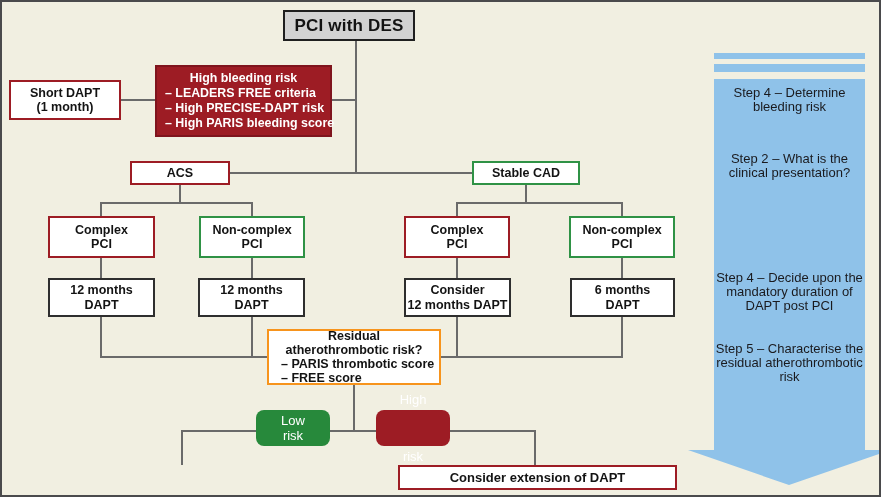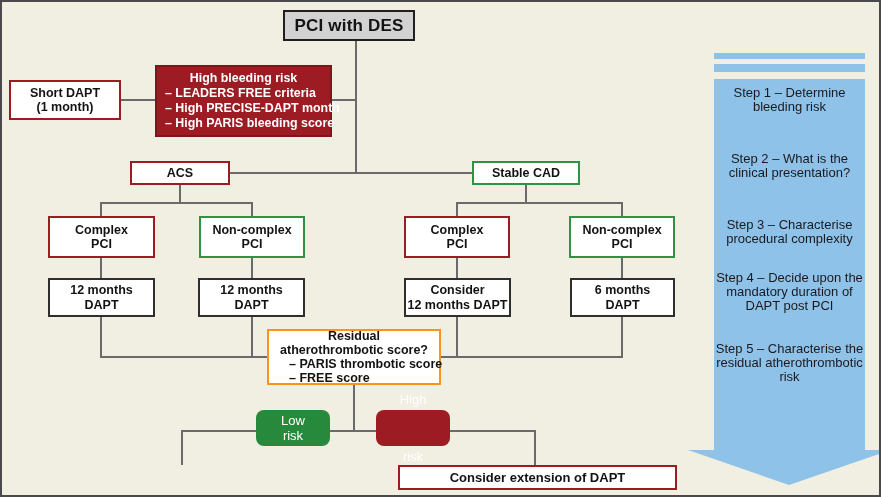--- a/index.html
+++ b/index.html
@@ -98,7 +98,7 @@
   <div class="arrow-stripe" style="left:712px;top:62px;width:151px;height:8px;"></div>
   <div class="arrow-body" style="left:686px;top:77px;width:203px;height:406px;
               clip-path:polygon(26px 0px, 177px 0px, 177px 371px, 203px 371px, 101px 406px, 0px 371px, 26px 371px);"></div>
-  <div class="step" style="top:84px;">Step 1 – Determine bleeding risk</div>
+  <div class="step" style="top:84px;">Step 4 – Determine bleeding risk</div>
   <div class="step" style="top:150px;">Step 2 – What is the clinical presentation?</div>
   <div class="step" style="top:216px;">Step 3 – Characterise procedural complexity</div>
   <div class="step" style="top:269px;">Step 4 – Decide upon the mandatory duration of DAPT post PCI</div>

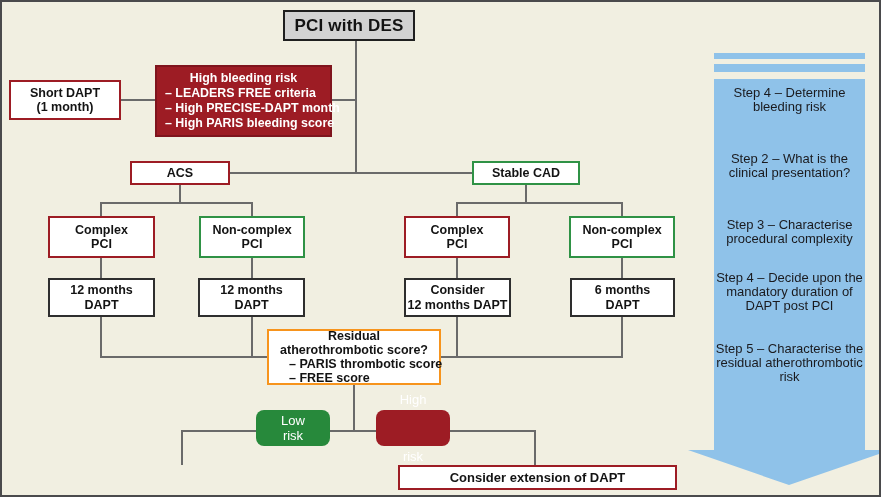--- a/index.html
+++ b/index.html
@@ -116,7 +116,7 @@
   <div class="box red-fill" style="left:153px;top:63px;width:177px;height:72px;">
     <div class="title">High bleeding risk</div>
     <div class="bullet">– LEADERS FREE criteria</div>
-    <div class="bullet">– High PRECISE-DAPT month</div>
+    <div class="bullet">– High PRECISE-DAPT risk</div>
     <div class="bullet">– High PARIS bleeding score</div>
   </div>
 

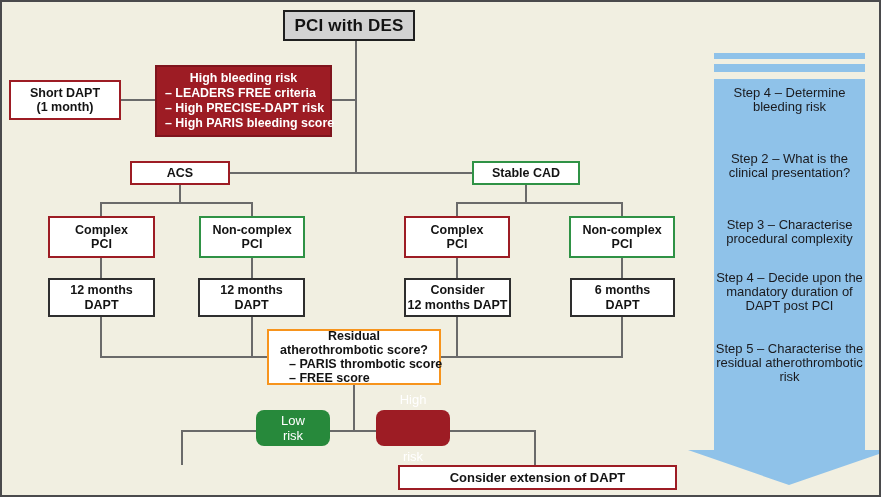--- a/index.html
+++ b/index.html
@@ -100,7 +100,6 @@
               clip-path:polygon(26px 0px, 177px 0px, 177px 371px, 203px 371px, 101px 406px, 0px 371px, 26px 371px);"></div>
   <div class="step" style="top:84px;">Step 4 – Determine bleeding risk</div>
   <div class="step" style="top:150px;">Step 2 – What is the clinical presentation?</div>
-  <div class="step" style="top:216px;">Step 3 – Characterise procedural complexity</div>
   <div class="step" style="top:269px;">Step 4 – Decide upon the mandatory duration of DAPT post PCI</div>
   <div class="step" style="top:340px;">Step 5 – Characterise the residual atherothrombotic risk</div>
 

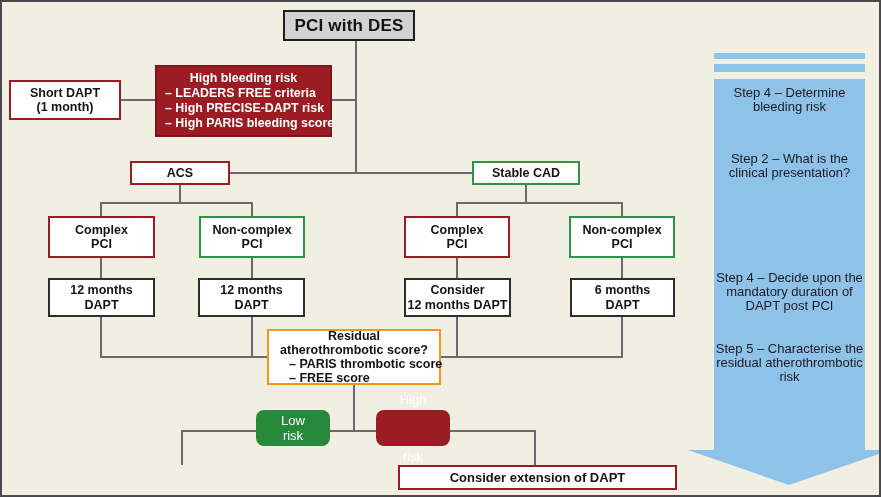--- a/index.html
+++ b/index.html
@@ -169,7 +169,7 @@
 
   <div class="box border-orange residual" style="left:265px;top:327px;width:174px;height:56px;">
     <div>Residual</div>
-    <div>atherothrombotic score?</div>
+    <div>atherothrombotic risk?</div>
     <div class="bullet">– PARIS thrombotic score</div>
     <div class="bullet">– FREE score</div>
   </div>

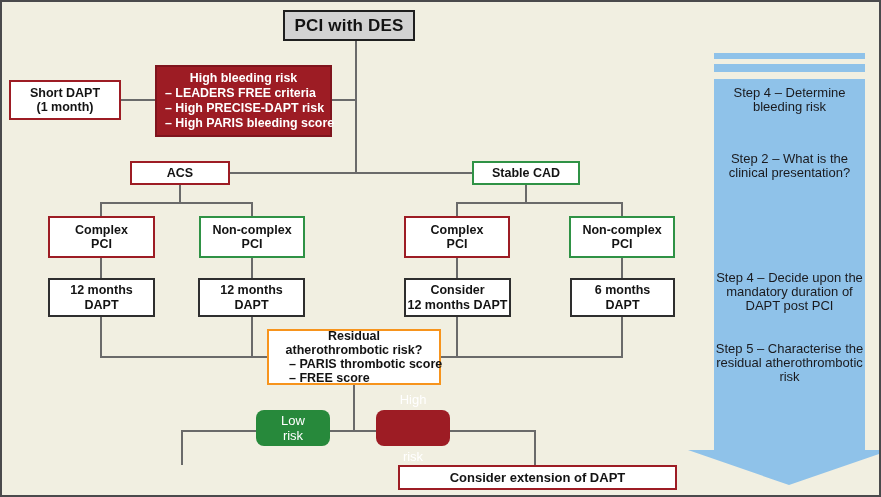--- a/index.html
+++ b/index.html
@@ -47,7 +47,7 @@
   .red-fill .title{text-align:center;}
   .red-fill .bullet{text-align:left;white-space:nowrap;padding-left:3px;}
   .residual{font-size:12.5px;line-height:1.12;padding:2px 0;}
-  .residual .bullet{width:100%;box-sizing:border-box;text-align:left;padding-left:20px;white-space:nowrap;}
+  .residual .bullet{width:100%;box-sizing:border-box;text-align:left;padding-left:12px;white-space:nowrap;}
   .pill{
     position:absolute;box-sizing:border-box;border-radius:8px;
     background:var(--green);color:#fff;font-weight:normal;font-size:13px;line-height:1.18;

